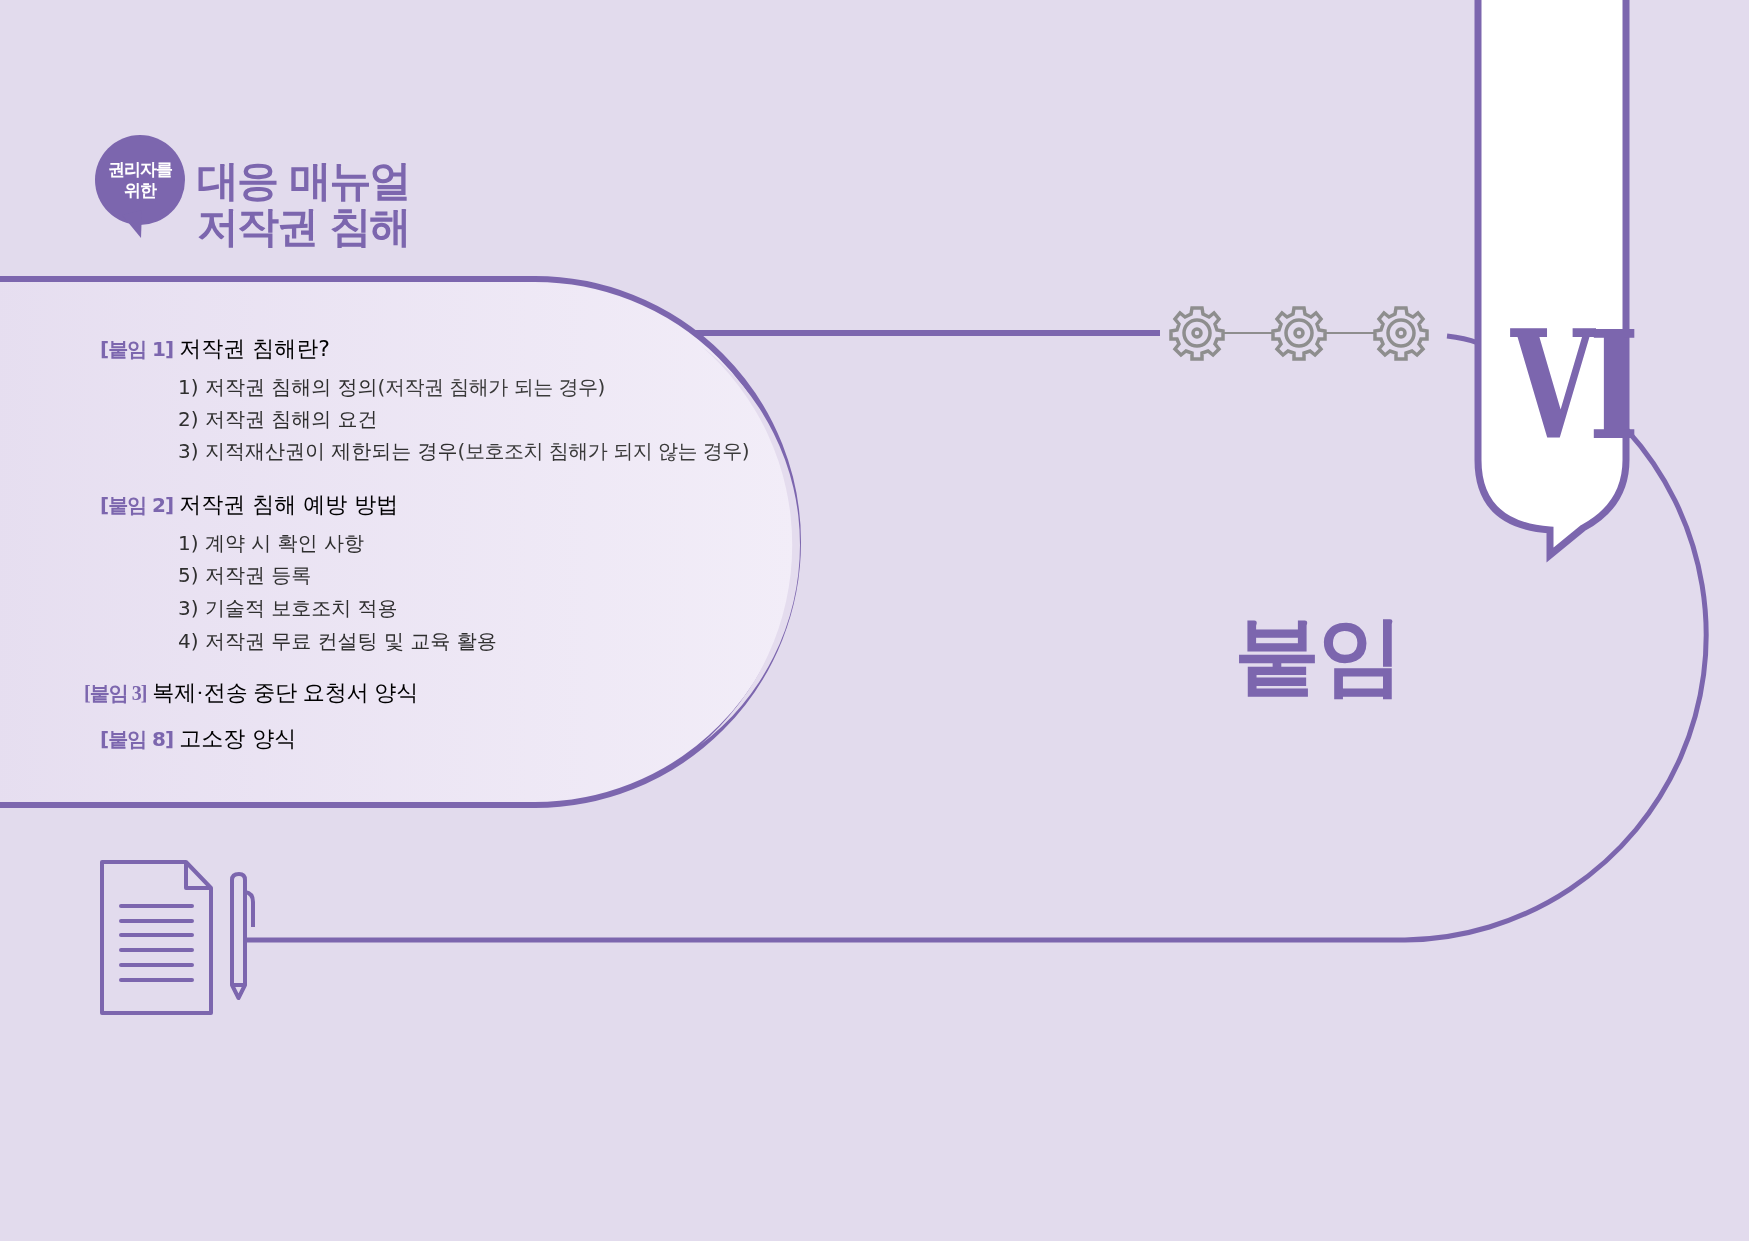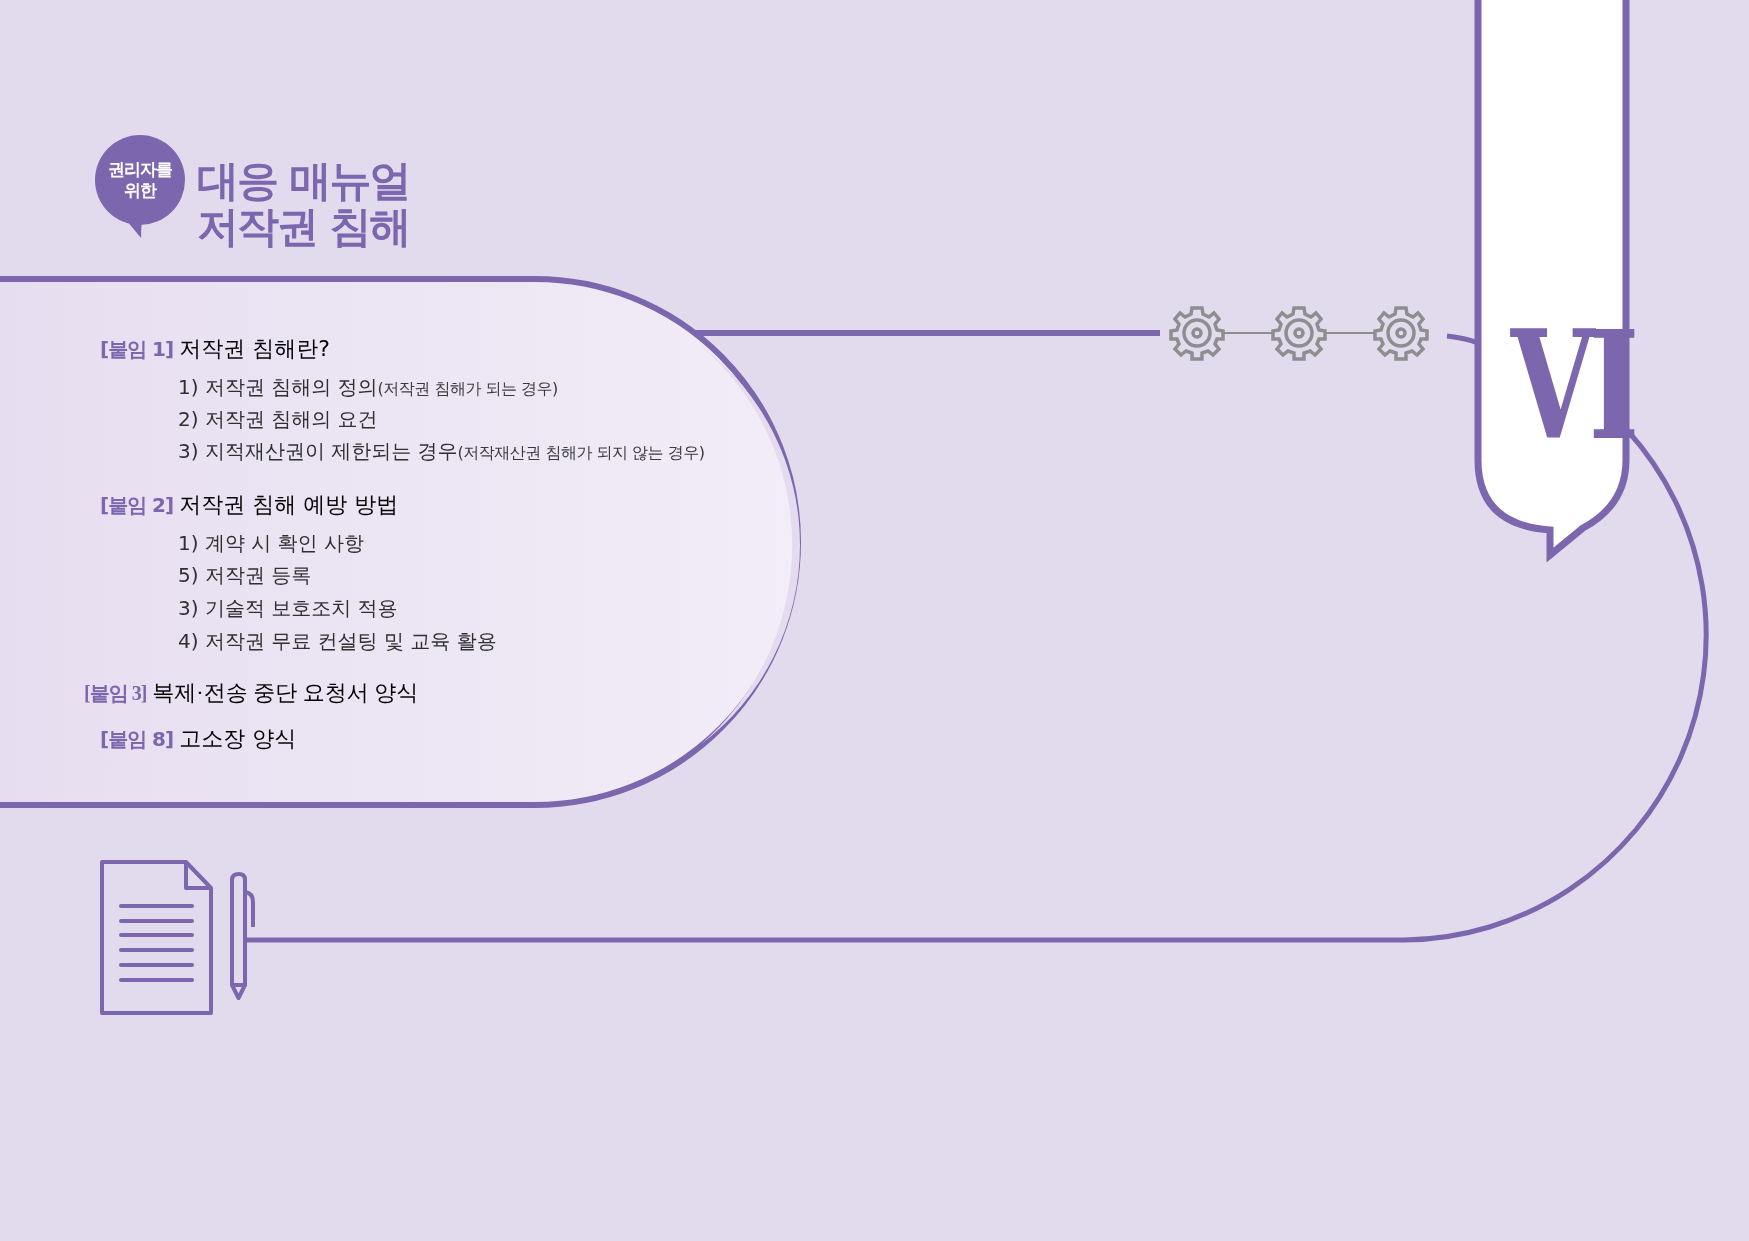--- a/index.html
+++ b/index.html
@@ -26,7 +26,7 @@
   .sec { position: absolute; white-space: nowrap; font-size: 22px; }
   .sec .tag { color: #7c66ae; font-weight: bold; font-size: 20px; letter-spacing: -1px; margin-right: 6px; }
   .sub { position: absolute; white-space: nowrap; font-size: 20px; color: #2f2f2f; }
-  .sub .note { font-size: 16px; color: #3a3a3a; letter-spacing: -0.5px; text-align: right; }
+  .sub .note { font-size: 20px; color: #3a3a3a; letter-spacing: -0.5px; text-align: right; }
 
   .roman {
     position: absolute; left: 1495px; top: 300px; width: 112px; text-align: center;

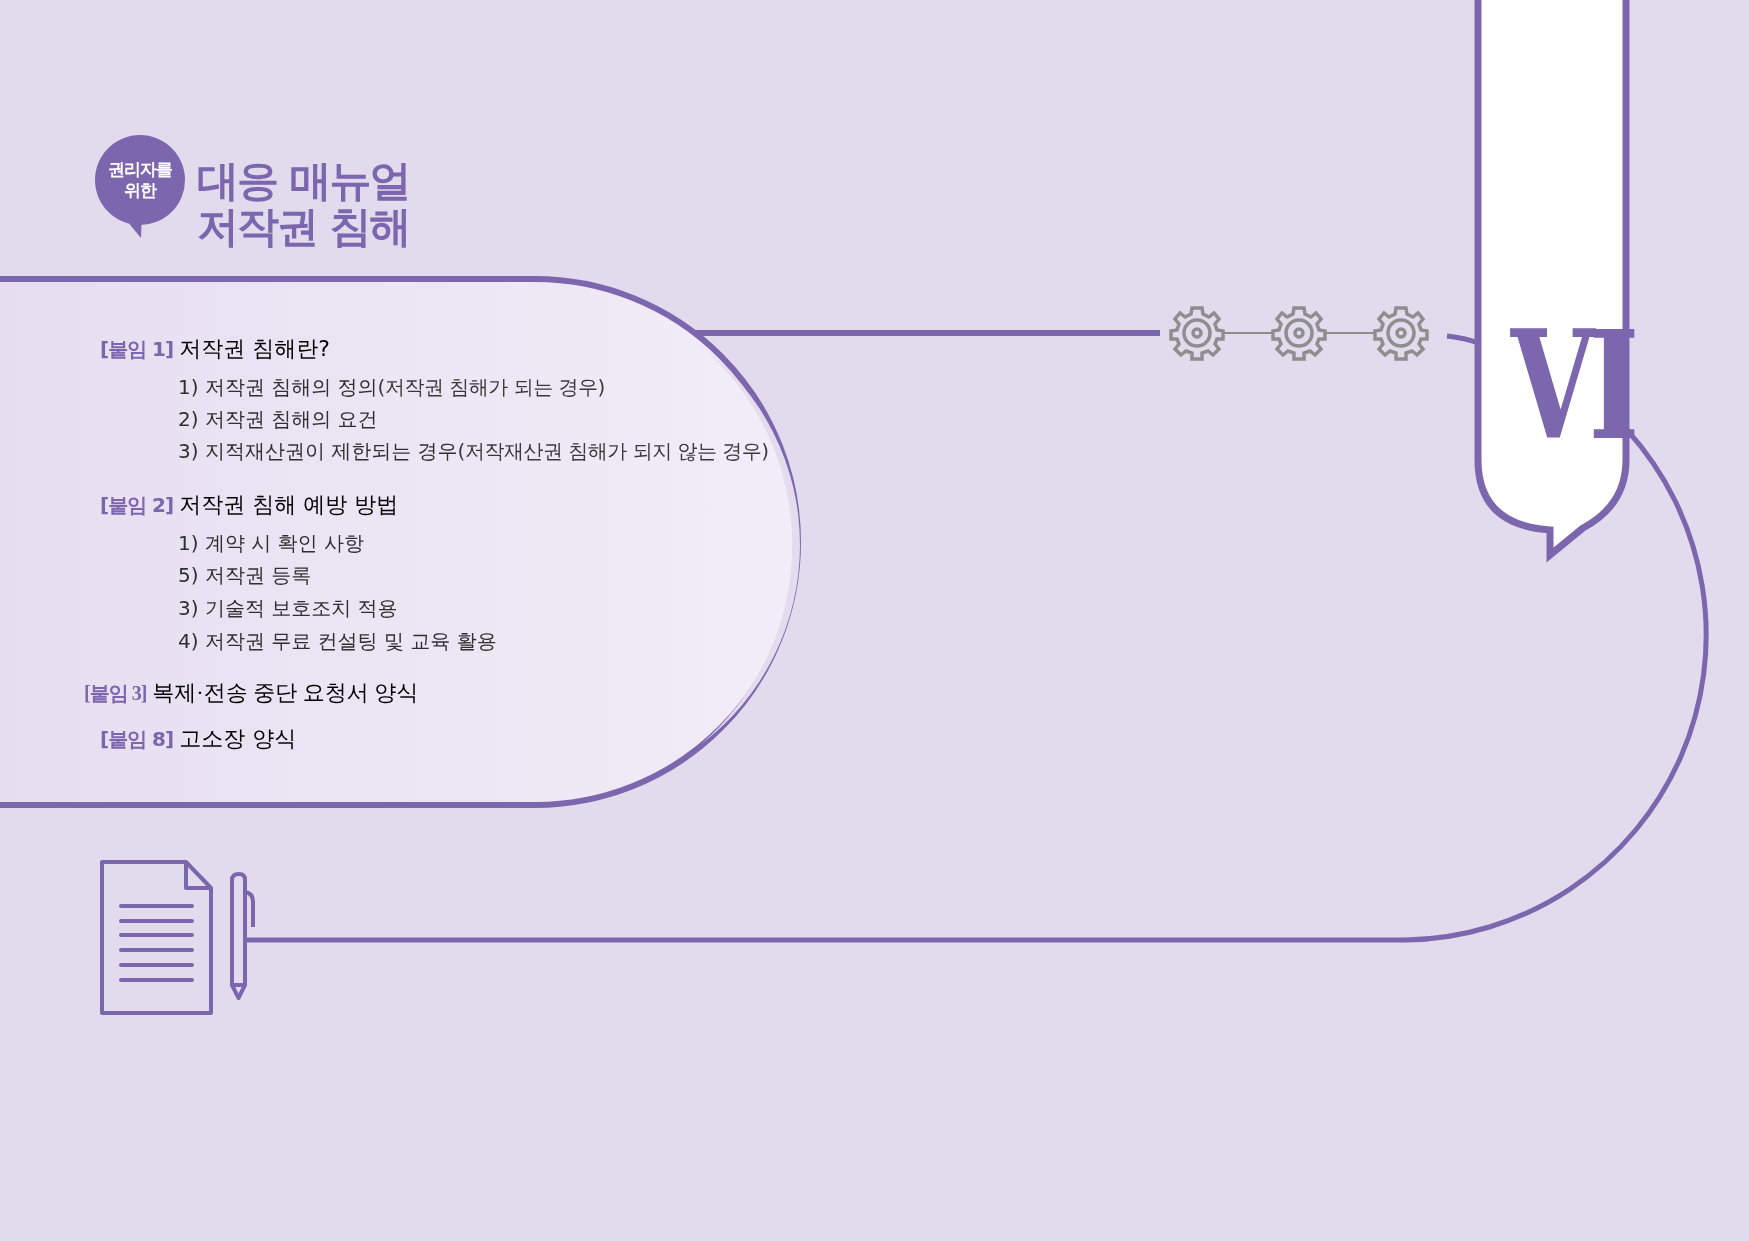--- a/index.html
+++ b/index.html
@@ -129,7 +129,7 @@
       <span>2) 저작권 침해의 요건</span>
     </div>
     <div class="sub" style="left:178px; top:438px;">
-      <span>3) 지적재산권이 제한되는 경우</span><span class="note">(저작재산권 침해가 되지 않는 경우)</span>
+      <span>3) 지적재산권이 제한되는 경우</span><span class="note">(보호조치 침해가 되지 않는 경우)</span>
     </div>
 
     <div class="sec" style="left:100px; top:490px;">

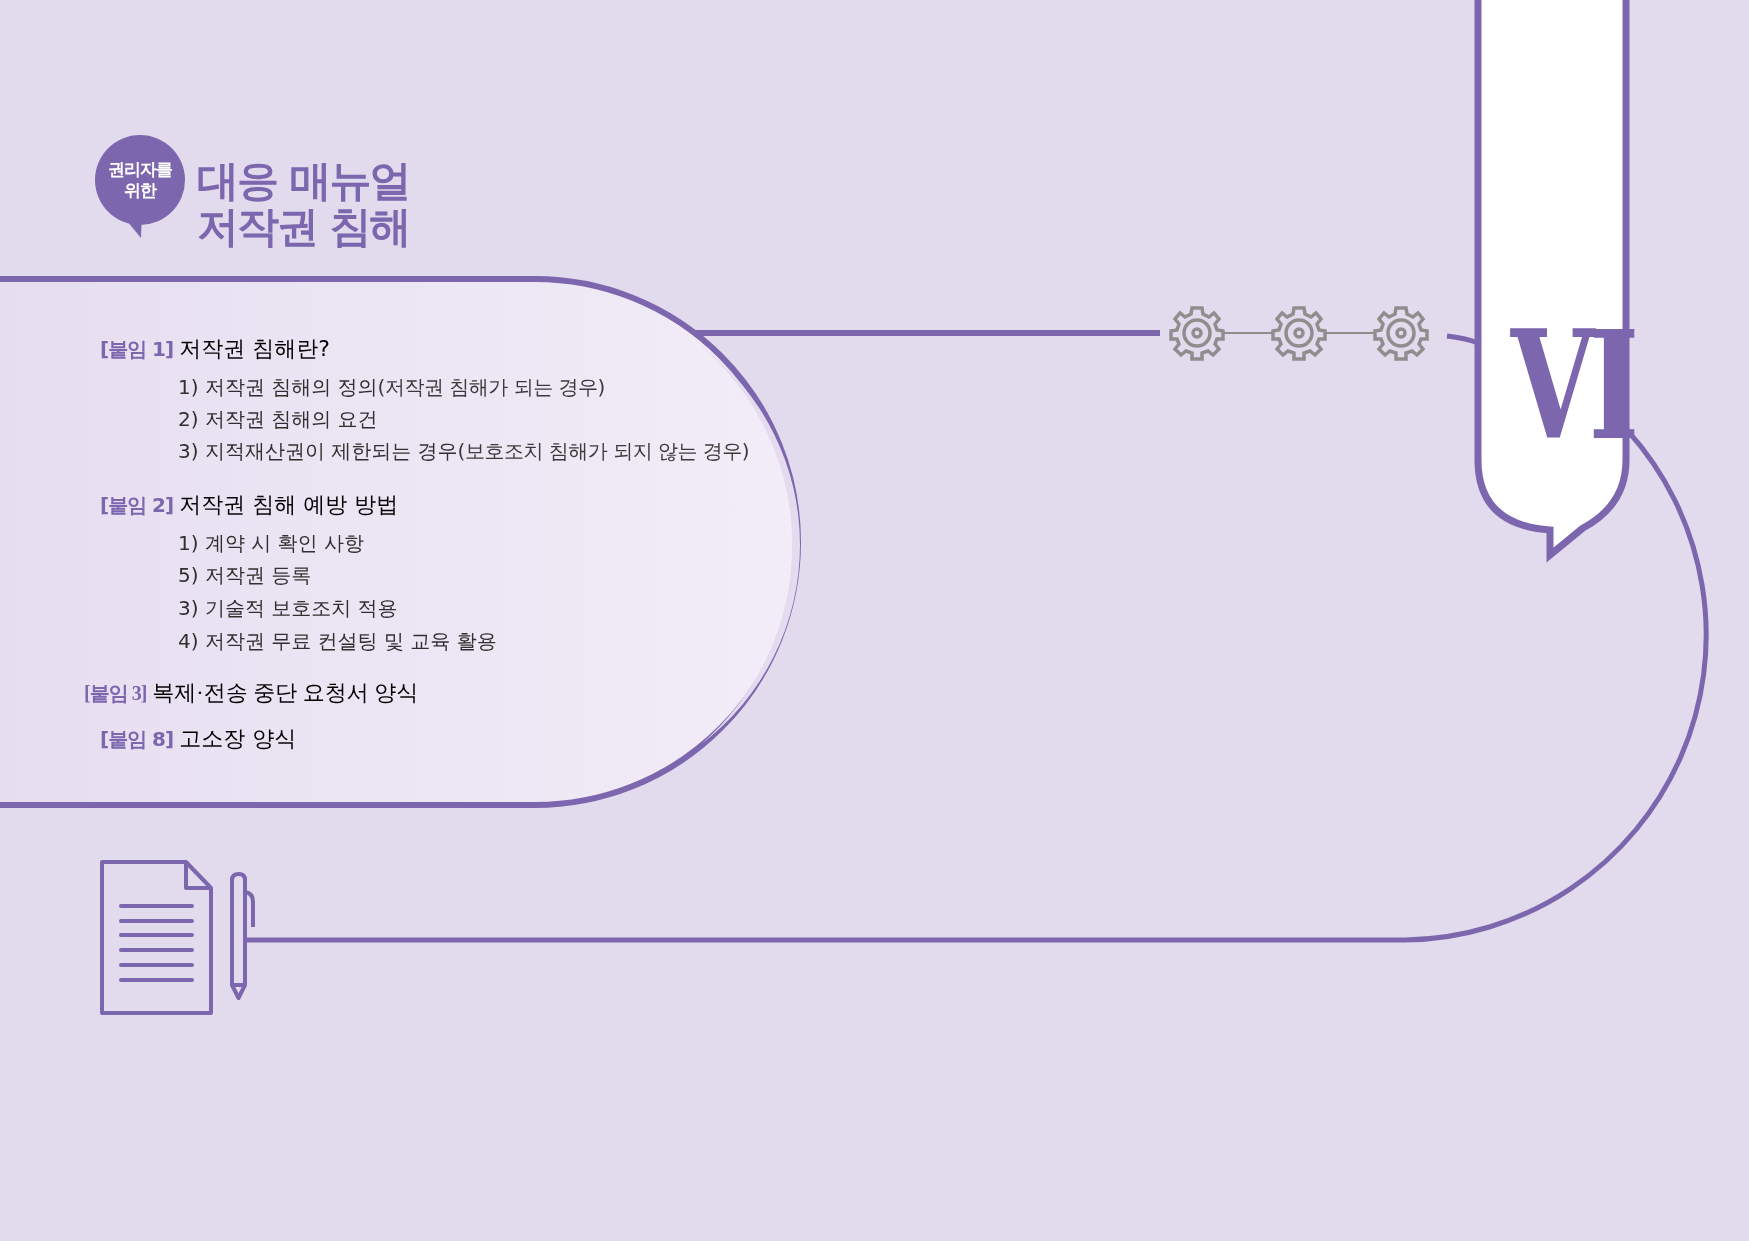--- a/index.html
+++ b/index.html
@@ -158,6 +158,7 @@
   </div>
 
   <div class="roman">VI</div>
+  <div class="appendix">붙임</div>
 </div>
 
 </body></html>

